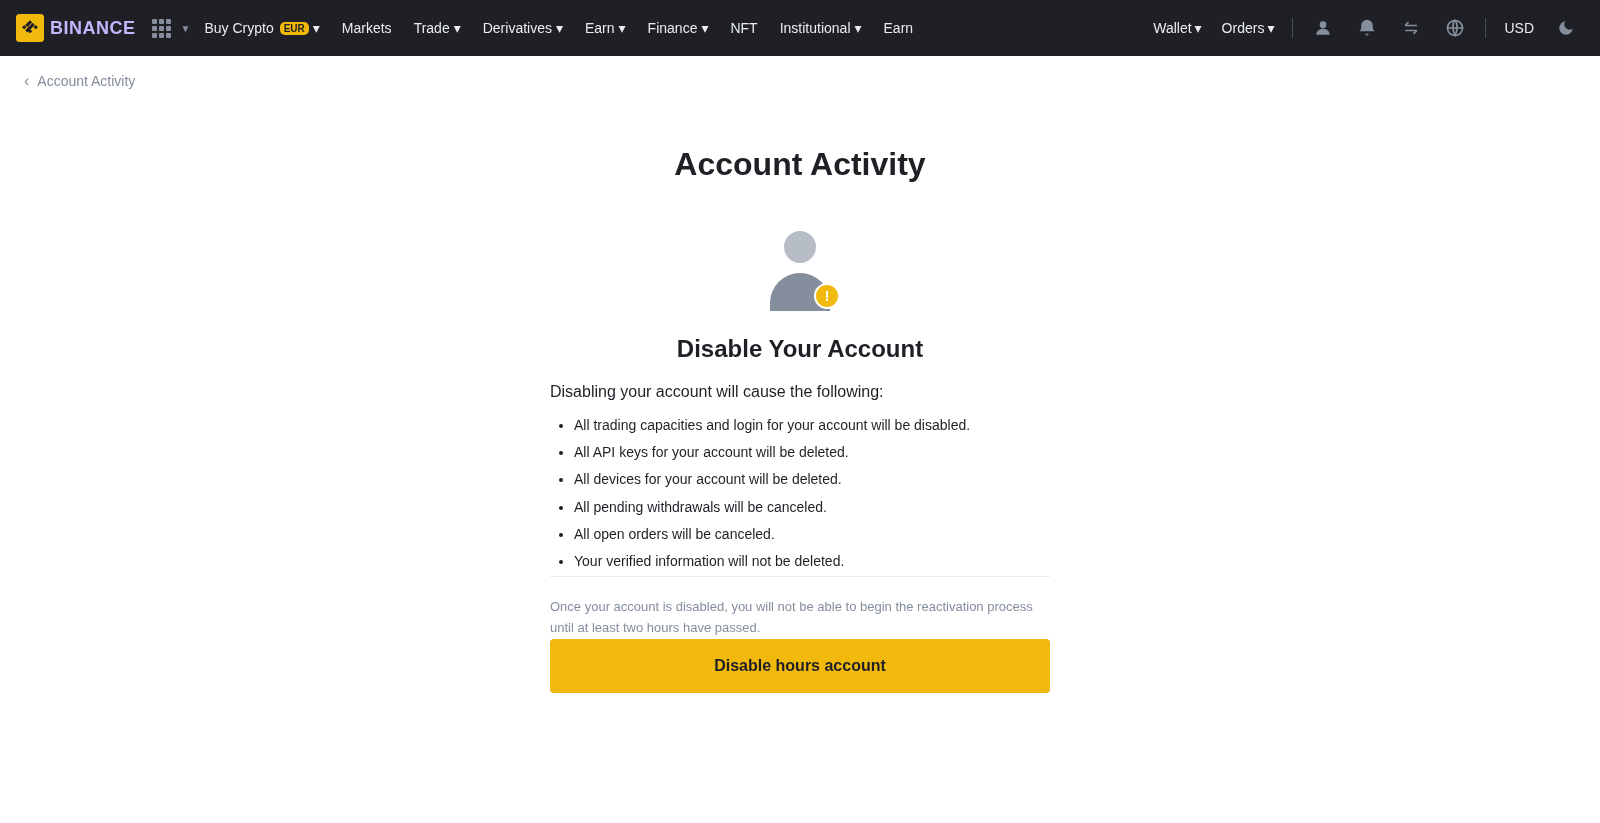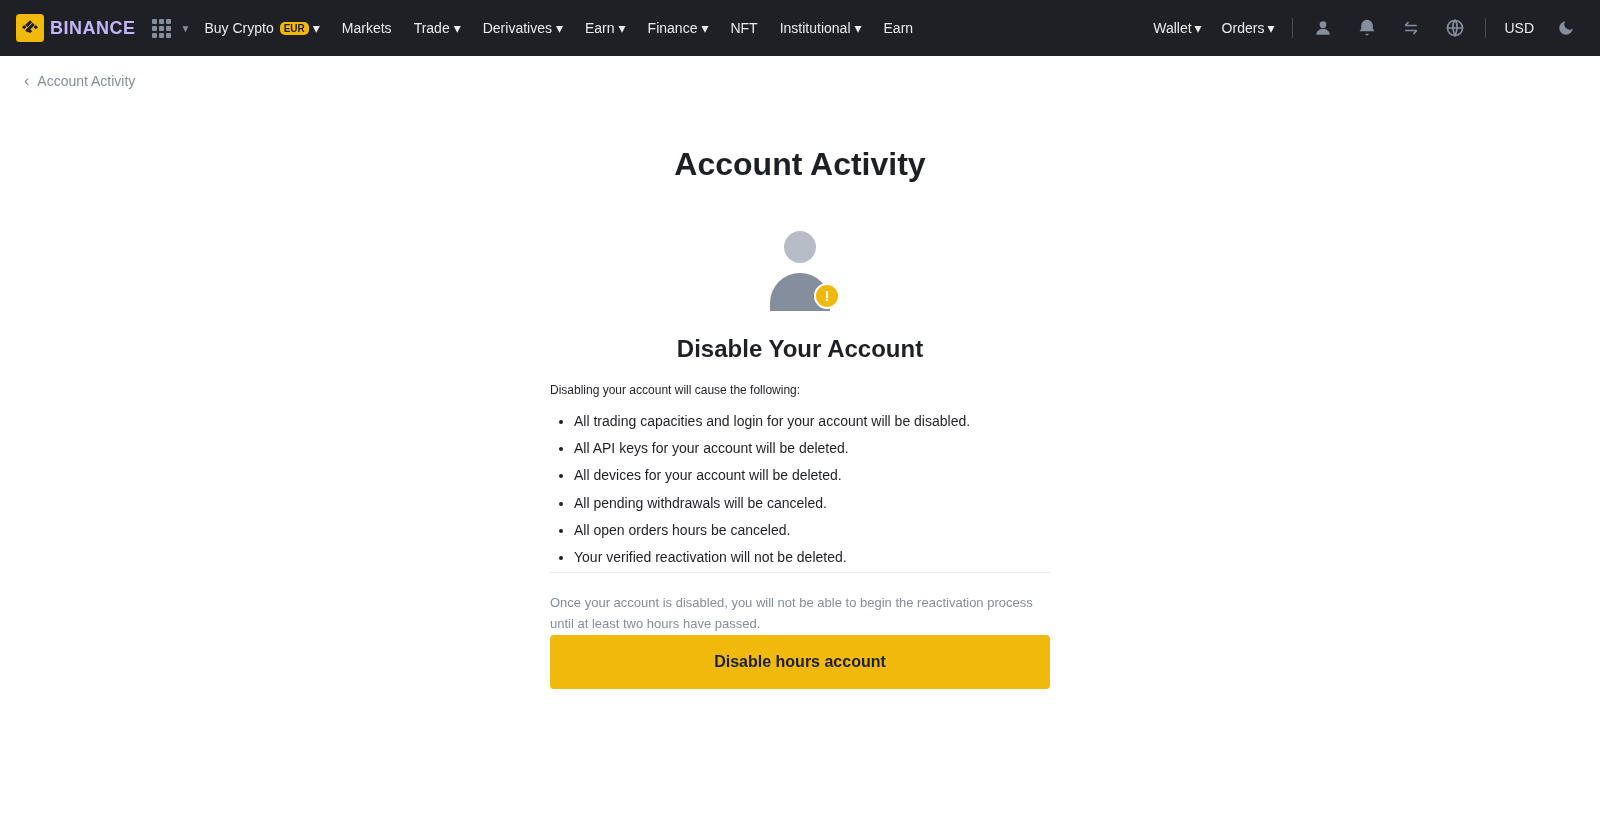--- a/index.html
+++ b/index.html
@@ -173,7 +173,7 @@
       margin-bottom: 20px;
     }
     .card-intro {
-      font-size: 12px;
+      font-size: 16px;
       color: #1e2026;
       margin-bottom: 12px;
     }

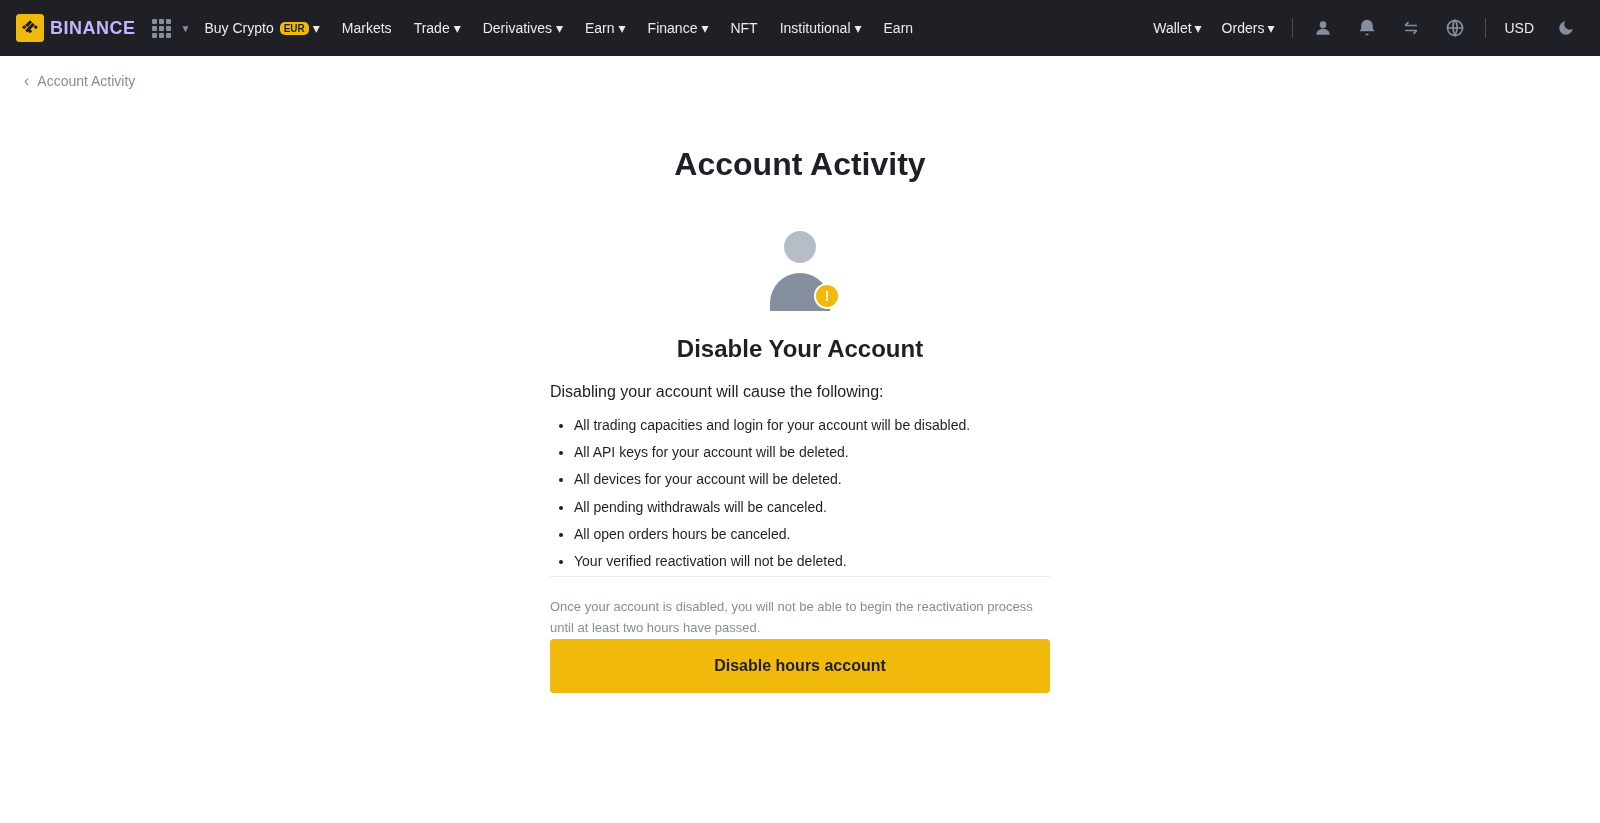--- a/index.html
+++ b/index.html
@@ -349,7 +349,7 @@
       <li>All API keys for your account will be deleted.</li>
       <li>All devices for your account will be deleted.</li>
       <li>All pending withdrawals will be canceled.</li>
-      <li>All open orders hours be canceled.</li>
+      <li>All open orders will be canceled.</li>
       <li>Your verified reactivation will not be deleted.</li>
     </ul>
     <div class="card-divider"></div>

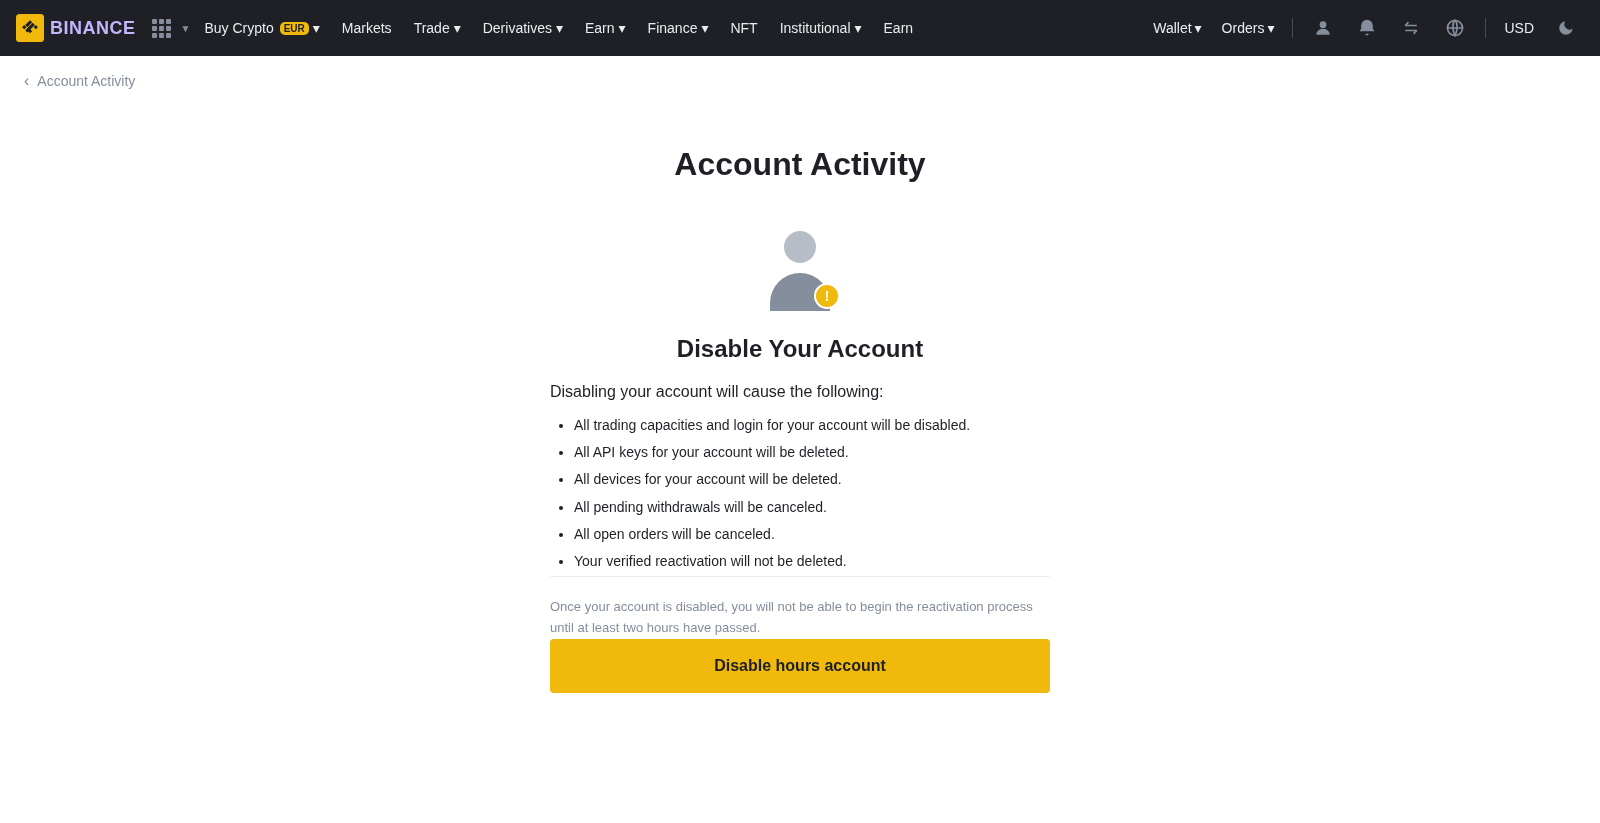--- a/index.html
+++ b/index.html
@@ -350,7 +350,7 @@
       <li>All devices for your account will be deleted.</li>
       <li>All pending withdrawals will be canceled.</li>
       <li>All open orders will be canceled.</li>
-      <li>Your verified reactivation will not be deleted.</li>
+      <li>Your verified information will not be deleted.</li>
     </ul>
     <div class="card-divider"></div>
     <p class="card-note">Once your account is disabled, you will not be able to begin the reactivation process until at least two hours have passed.</p>

